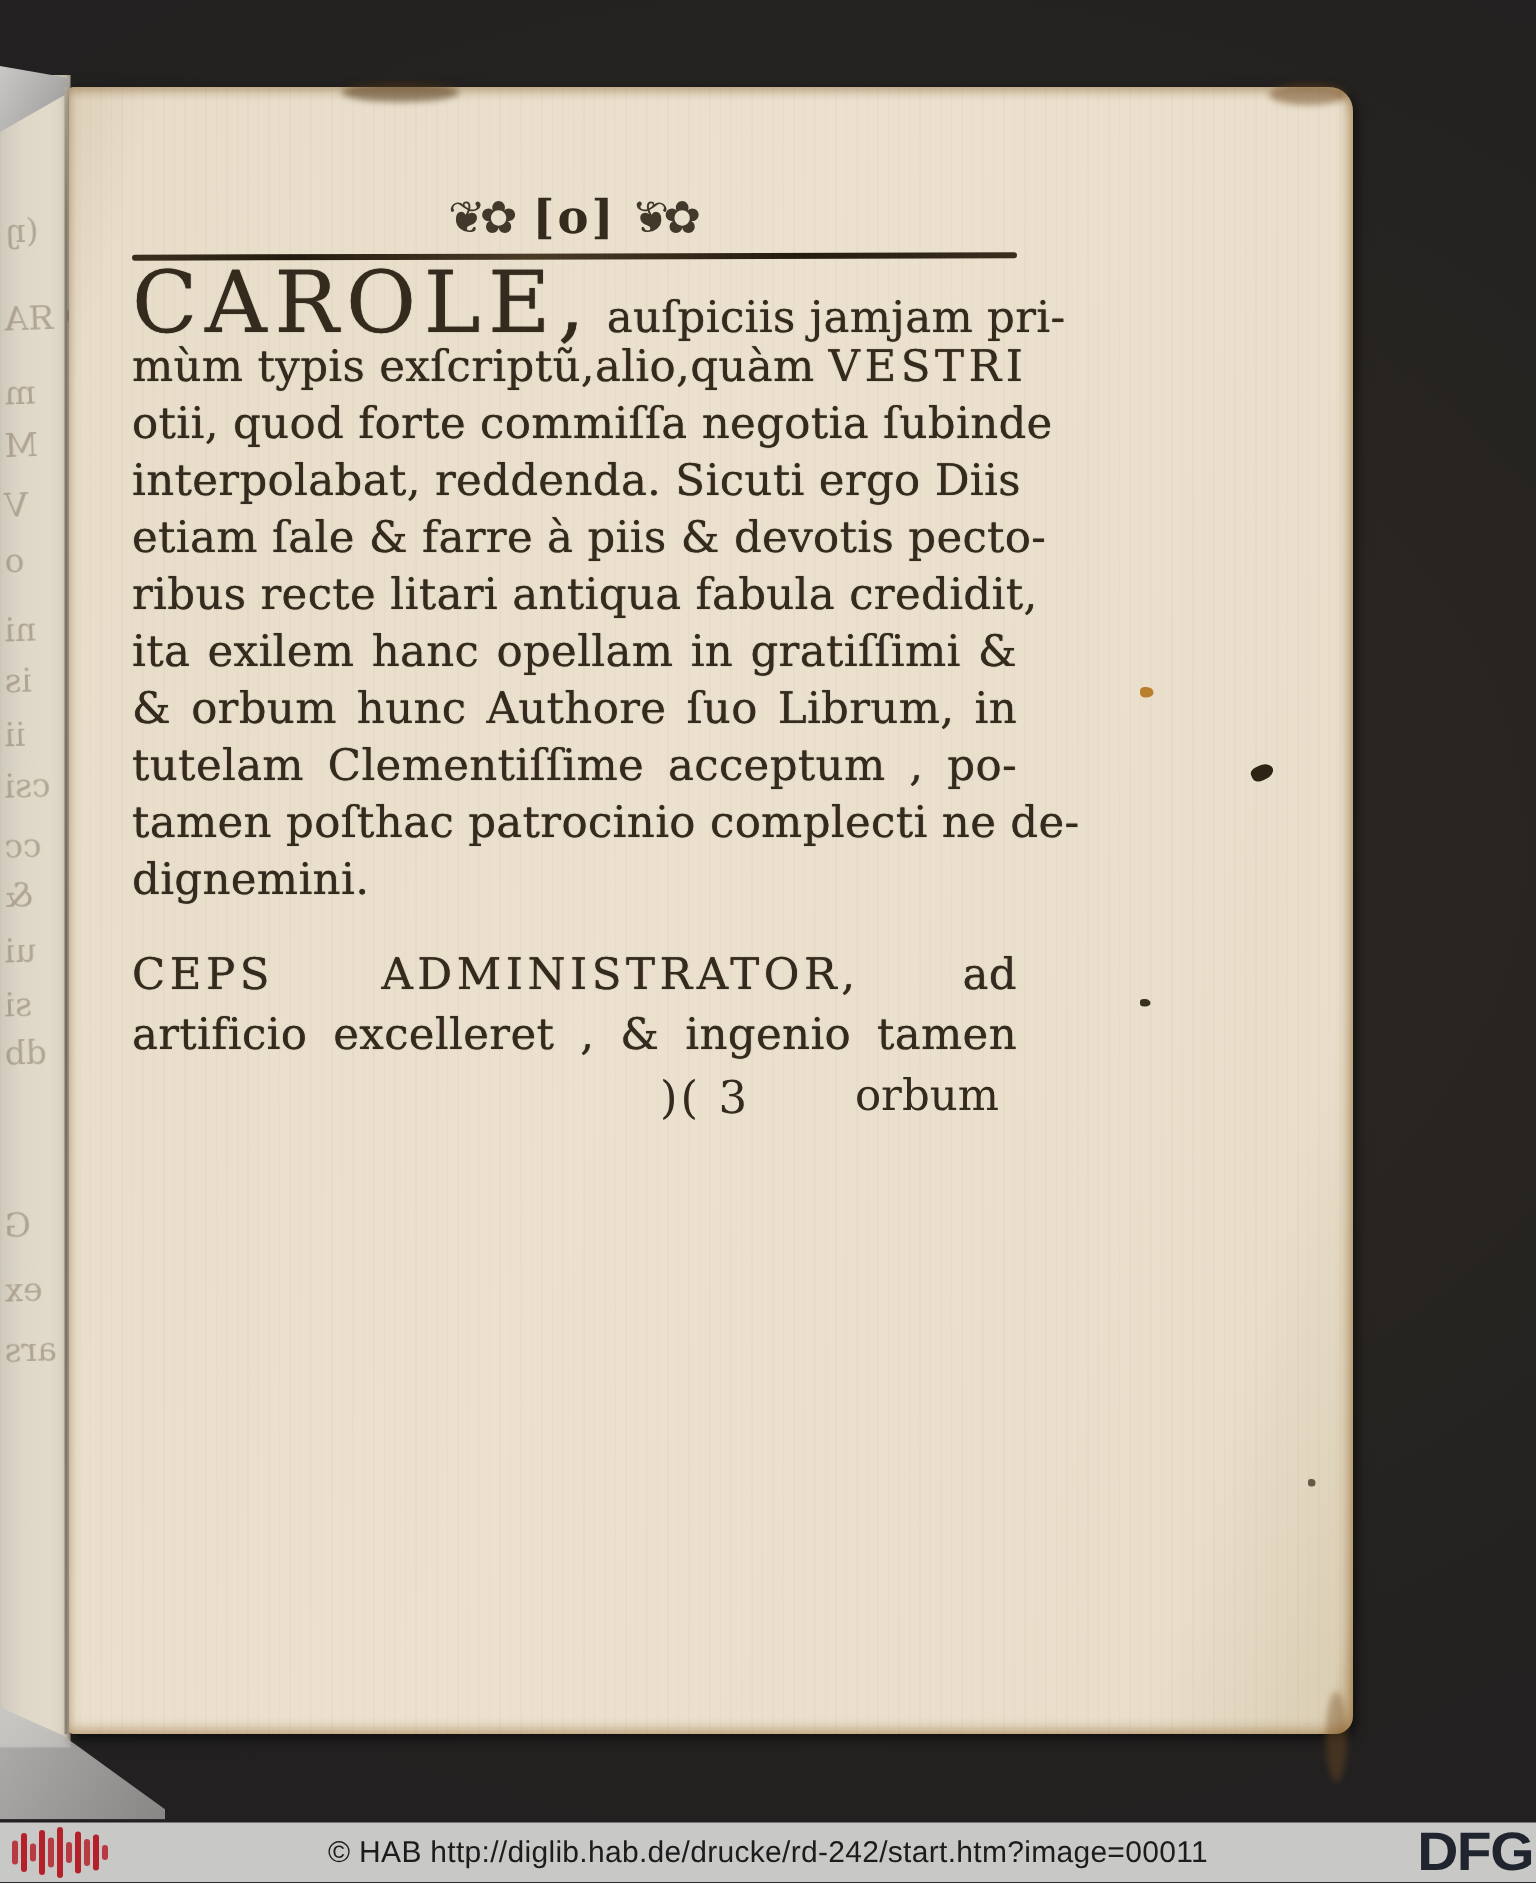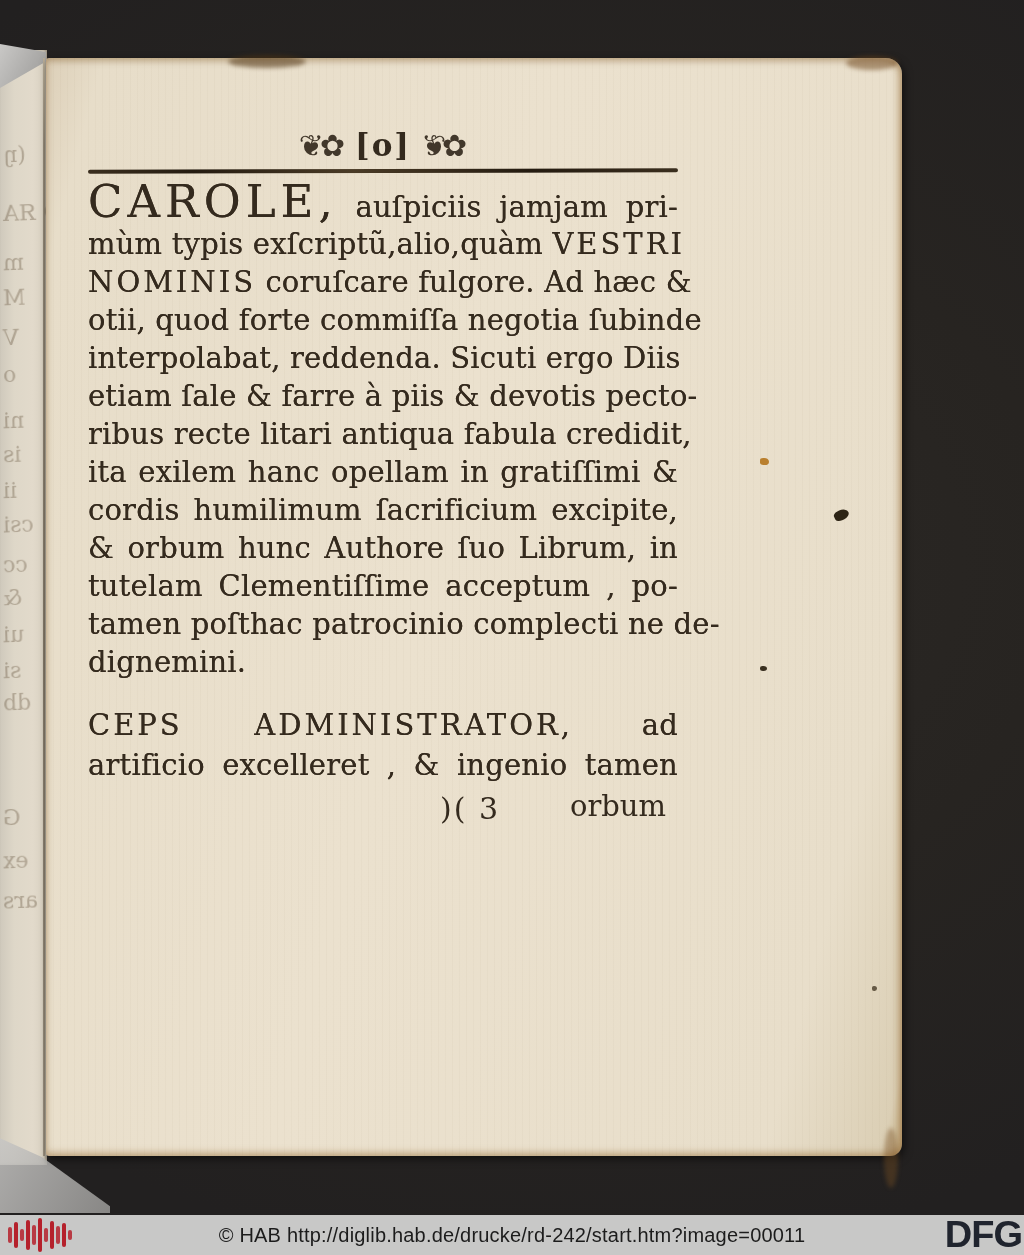--- a/index.html
+++ b/index.html
@@ -62,7 +62,7 @@
   .tline{text-align:justify;text-align-last:justify;white-space:nowrap;}
   .tline.noJustify{text-align:center;text-align-last:left;}
   .tline.indent{padding-left:42px;}
-  .seg-dropcaps{font-size:45px;line-height:30px;letter-spacing:5px;margin-top:40px;}
+  .seg-dropcaps{font-size:57px;line-height:30px;letter-spacing:5px;margin-top:40px;}
   .seg-caps{letter-spacing:3px;}
   .seg-plain{letter-spacing:.2px;}
   .catchline{position:relative;height:42px;margin-top:4px;font-size:29px;}

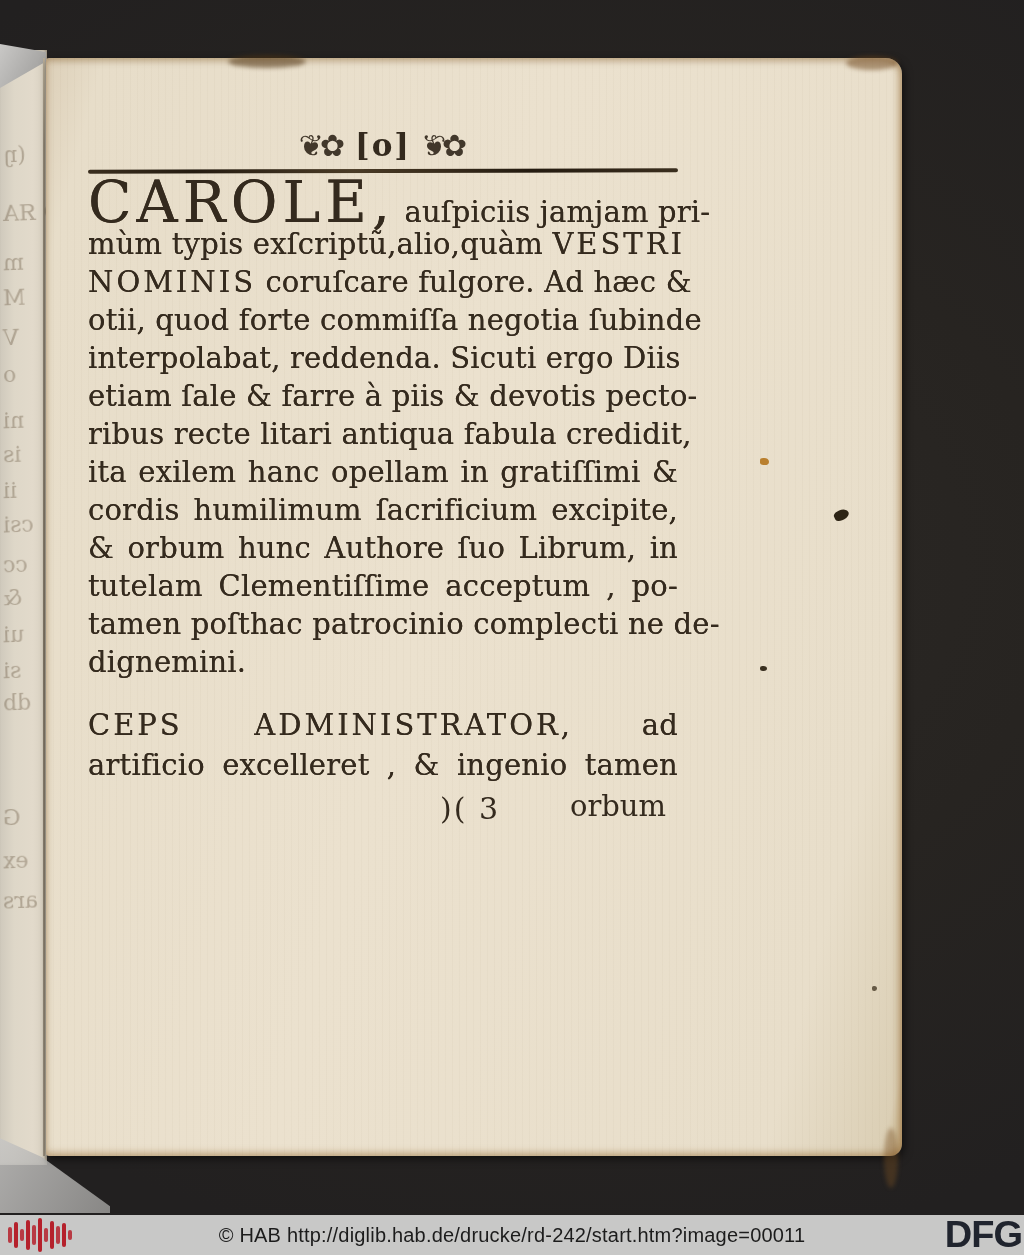--- a/index.html
+++ b/index.html
@@ -136,7 +136,6 @@
       <div class="para p1">
           <div class="tline"><span class="seg-dropcaps">CAROLE,</span><span class="seg-plain"> auſpiciis jamjam pri-</span></div>
           <div class="tline"><span class="seg-plain">mùm typis exſcriptũ,alio,quàm </span><span class="seg-caps">VESTRI</span></div>
-          <div class="tline"><span class="seg-caps">NOMINIS</span><span class="seg-plain"> coruſcare fulgore.  Ad hæc &amp;</span></div>
           <div class="tline"><span class="seg-plain">otii, quod forte commiſſa negotia ſubinde</span></div>
           <div class="tline"><span class="seg-plain">interpolabat, reddenda.  Sicuti ergo Diis</span></div>
           <div class="tline"><span class="seg-plain">etiam ſale &amp; farre à piis &amp; devotis pecto-</span></div>

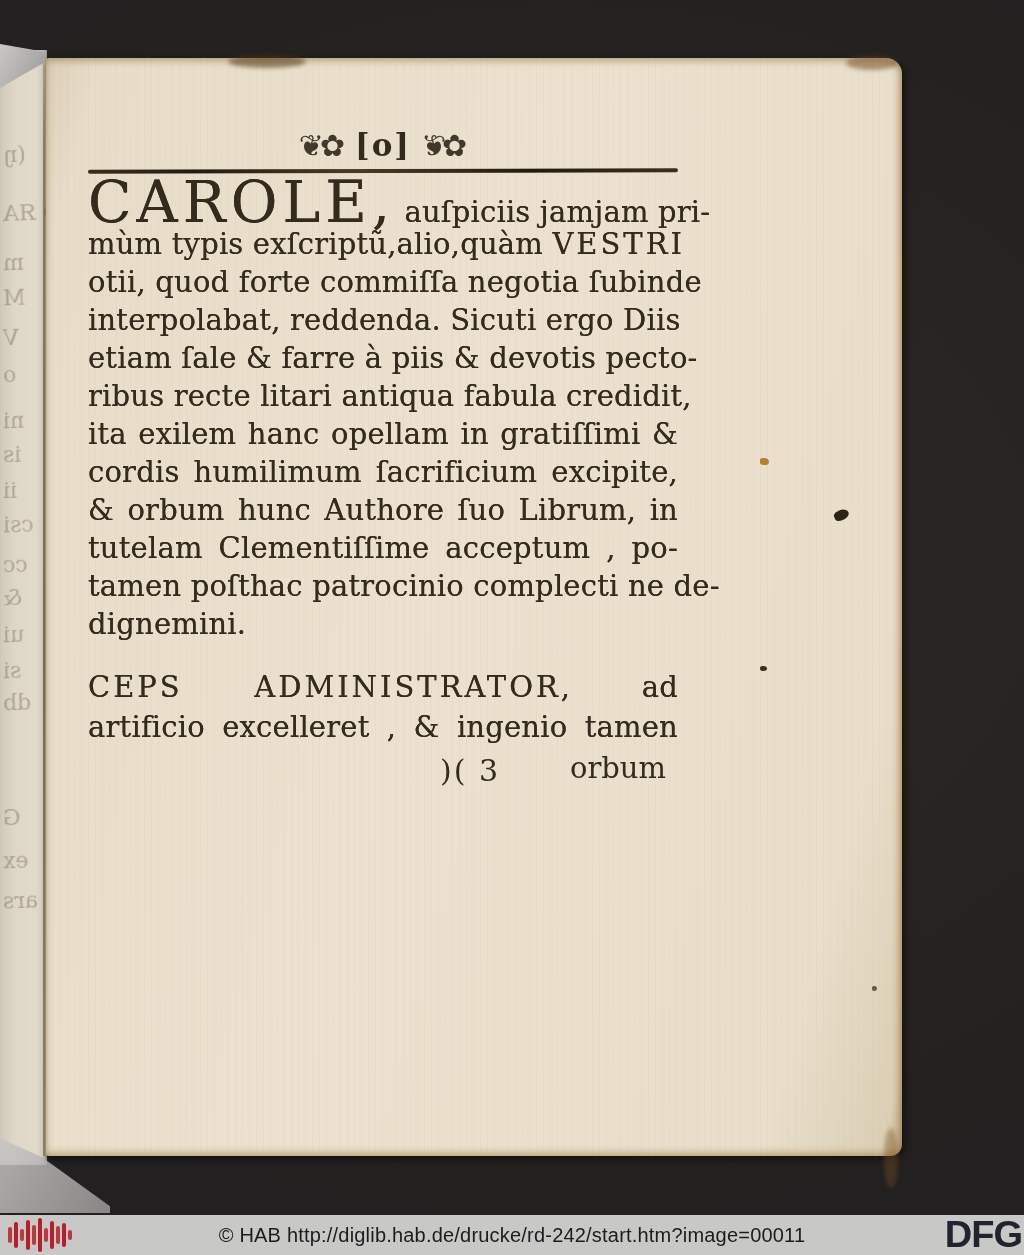--- a/index.html
+++ b/index.html
@@ -141,7 +141,6 @@
           <div class="tline"><span class="seg-plain">etiam ſale &amp; farre à piis &amp; devotis pecto-</span></div>
           <div class="tline"><span class="seg-plain">ribus recte litari antiqua fabula credidit,</span></div>
           <div class="tline"><span class="seg-plain">ita exilem hanc opellam in gratiſſimi &amp;</span></div>
-          <div class="tline"><span class="seg-plain">cordis humilimum ſacrificium excipite,</span></div>
           <div class="tline"><span class="seg-plain">&amp; orbum hunc Authore ſuo Librum, in</span></div>
           <div class="tline"><span class="seg-plain">tutelam  Clementiſſime  acceptum , po-</span></div>
           <div class="tline"><span class="seg-plain">tamen poſthac patrocinio complecti ne de-</span></div>

